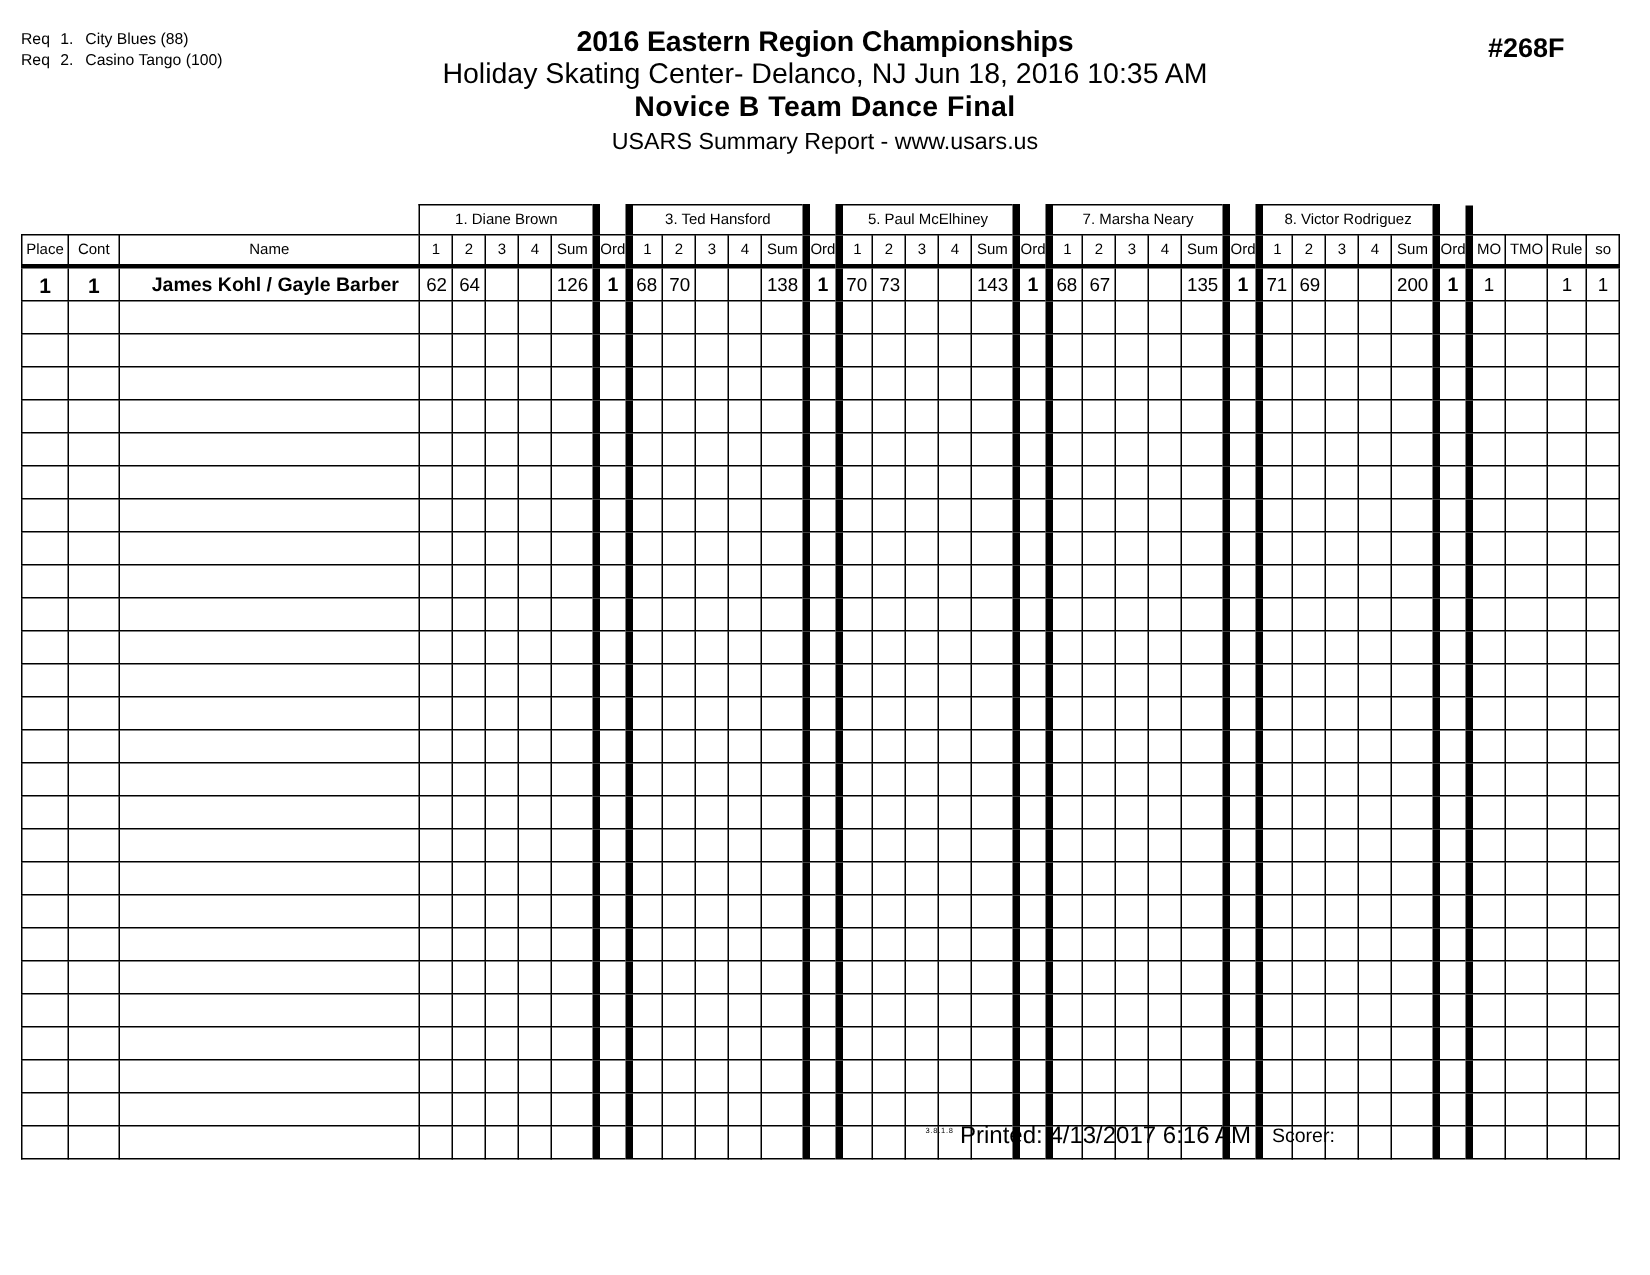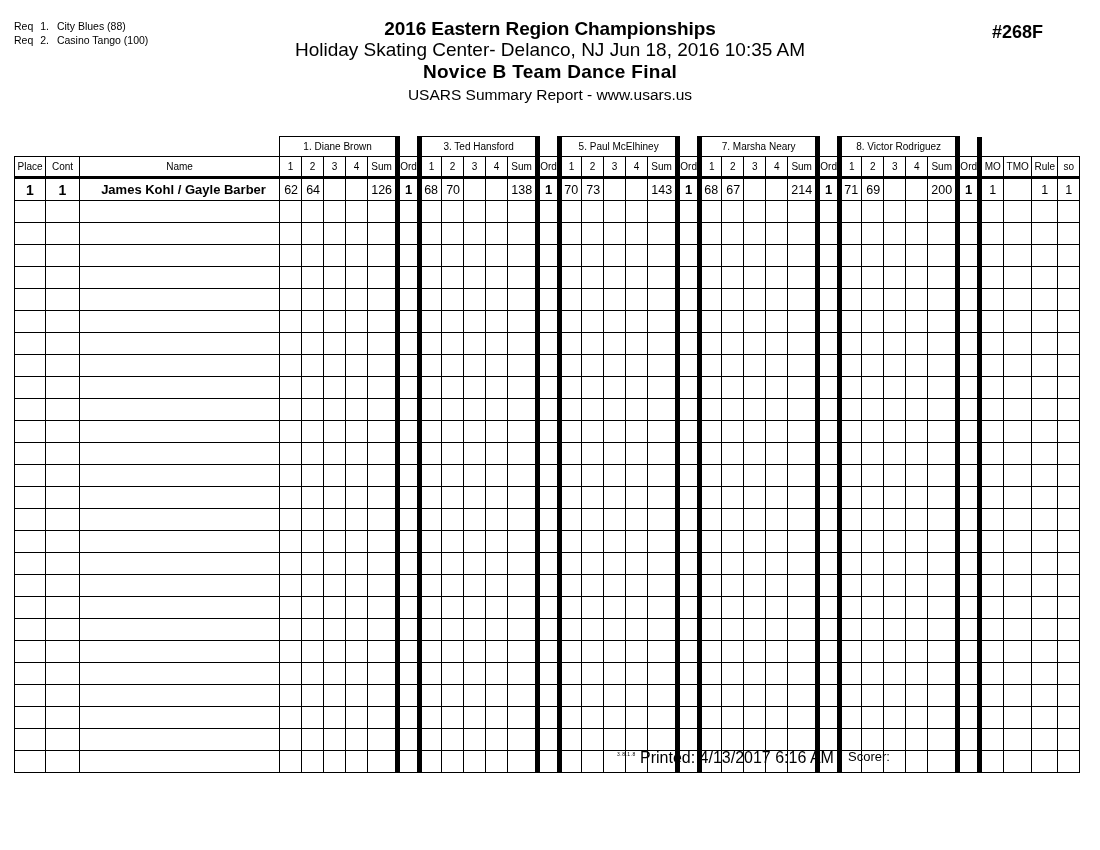--- a/index.html
+++ b/index.html
@@ -354,7 +354,7 @@
           <td class="val">67</td>
           <td class="val"></td>
           <td class="val"></td>
-          <td class="sum">214</td>
+          <td class="sum">135</td>
           <td class="ord">1</td>
           <td class="val">71</td>
           <td class="val">69</td>

